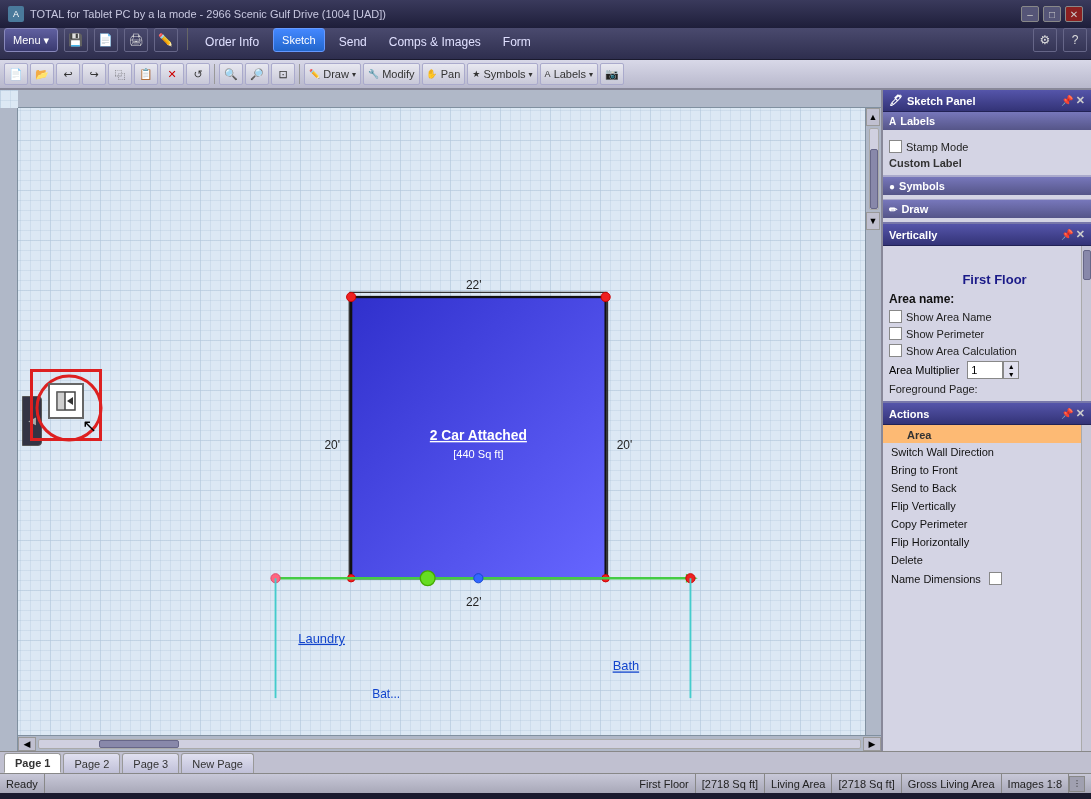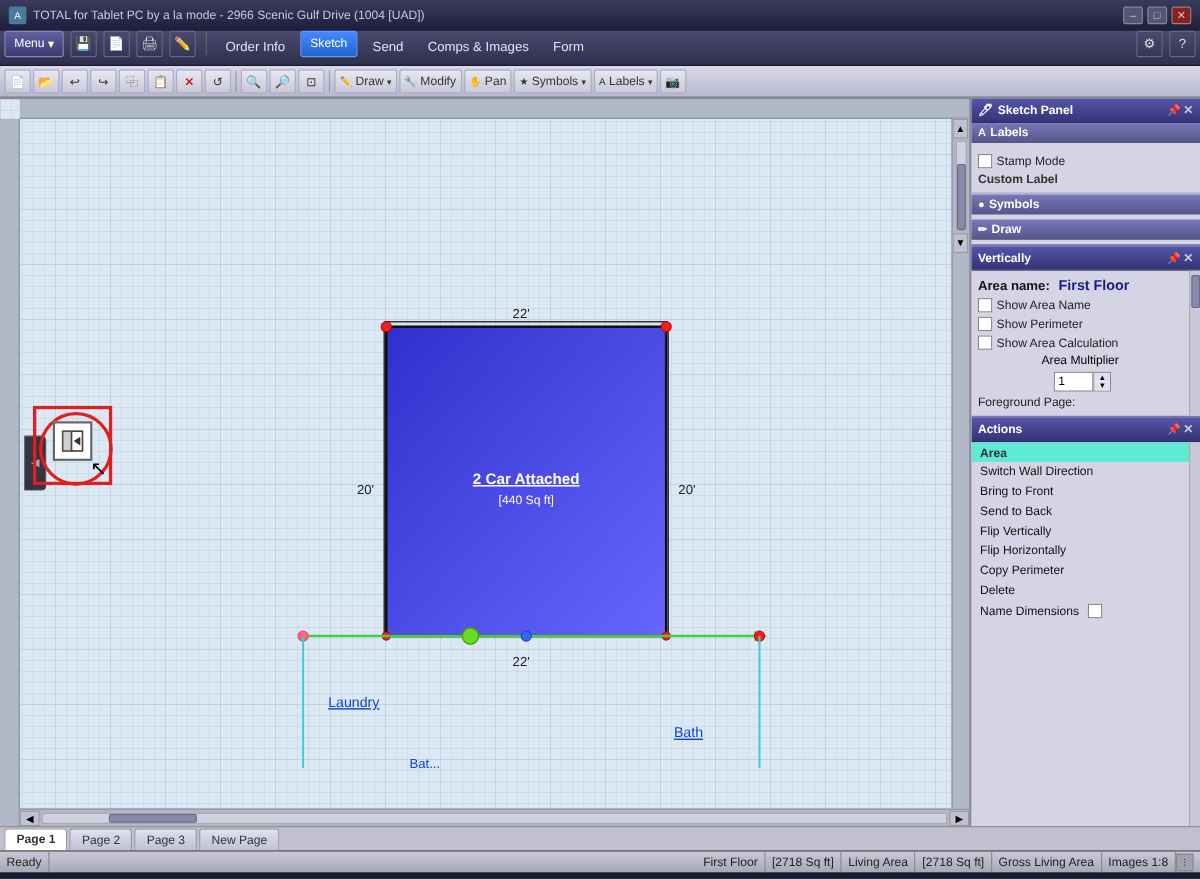--- a/index.html
+++ b/index.html
@@ -256,6 +256,7 @@
       font-size: 12px;
       font-weight: bold;
       color: #111;
+      margin-top: 40px;
     }
 
     .panel-area-name {

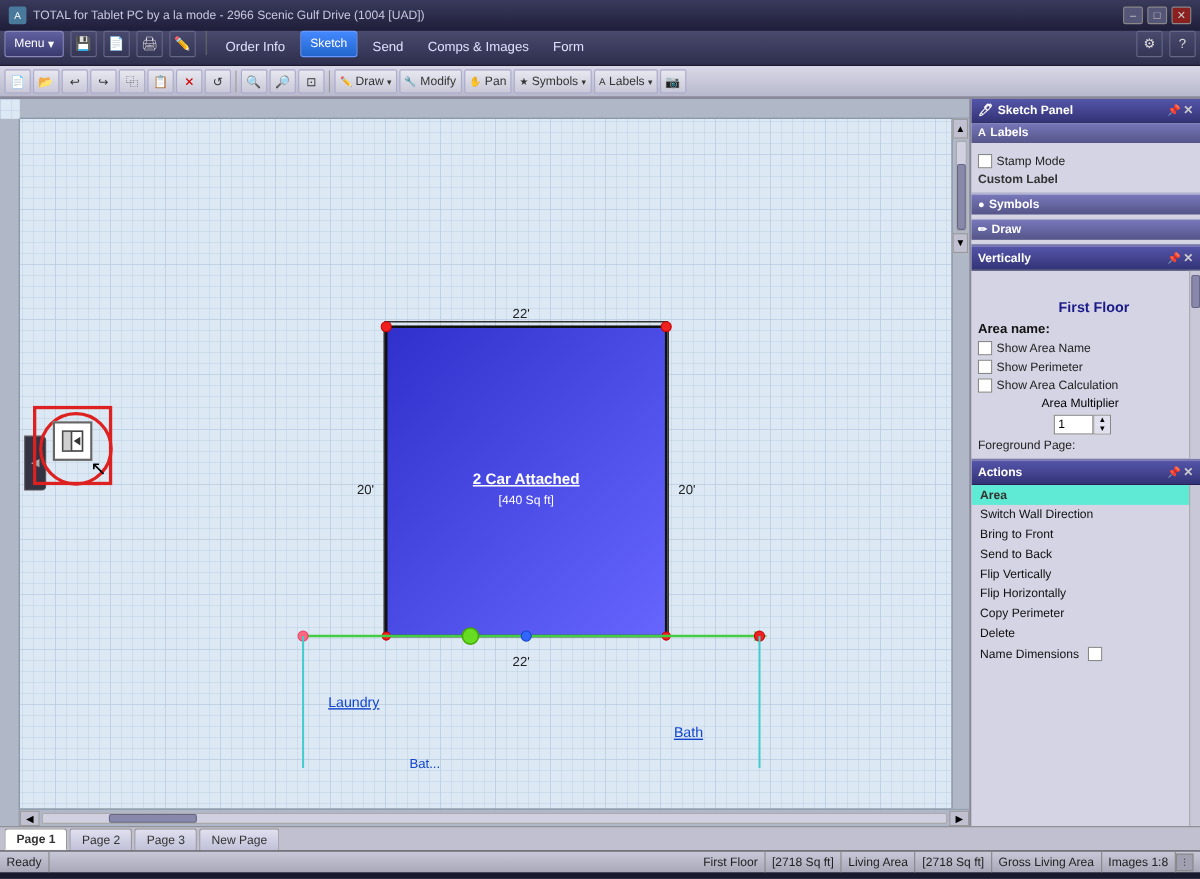--- a/index.html
+++ b/index.html
@@ -298,7 +298,6 @@
       padding: 2px 0;
       gap: 4px;
       font-size: 11px;
-      flex-direction: column;
     }
     .spinner-ctrl {
       display: flex;

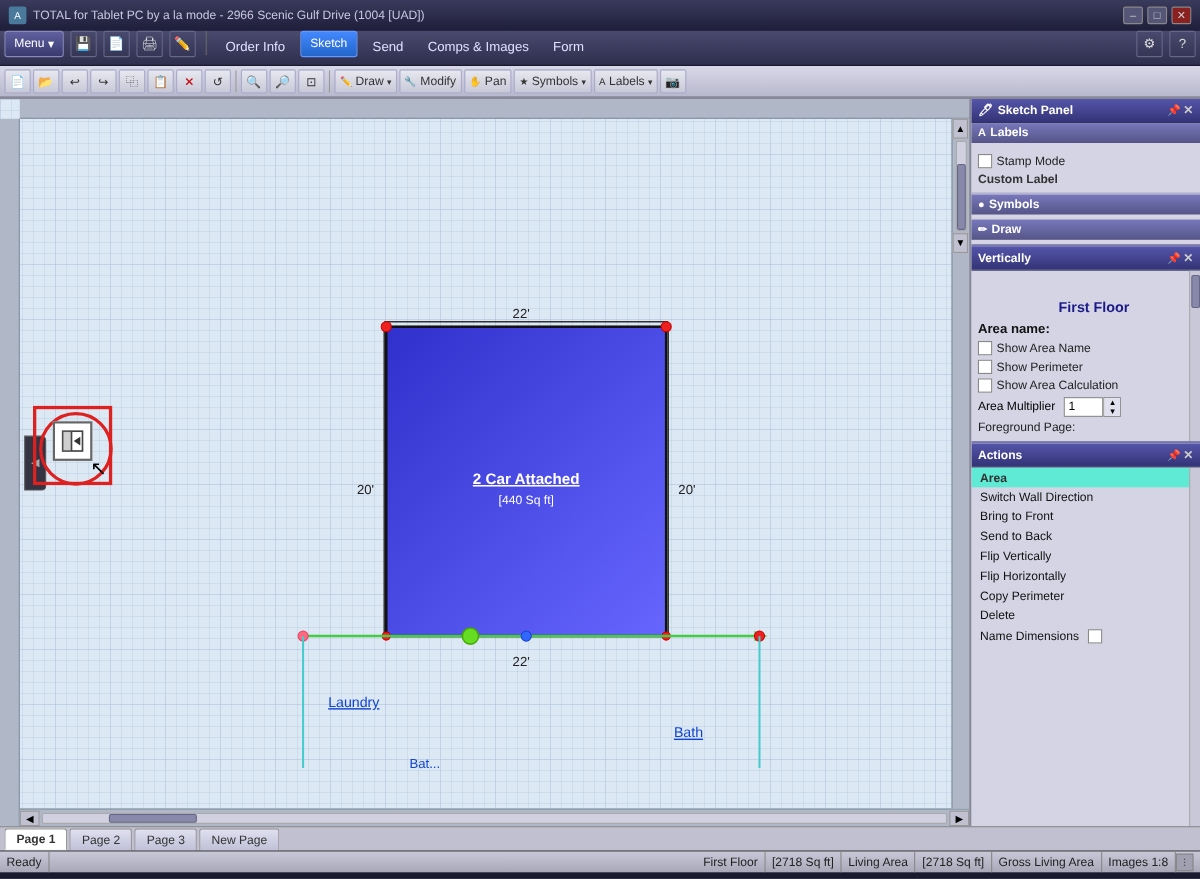--- a/index.html
+++ b/index.html
@@ -287,8 +287,8 @@
       font-size: 11px;
       font-weight: bold;
       color: #333;
-      padding: 4px 8px 2px;
-      background: #5eead4;
+      padding: 4px 24px 2px;
+      background: #fdba74;
     }
 
     

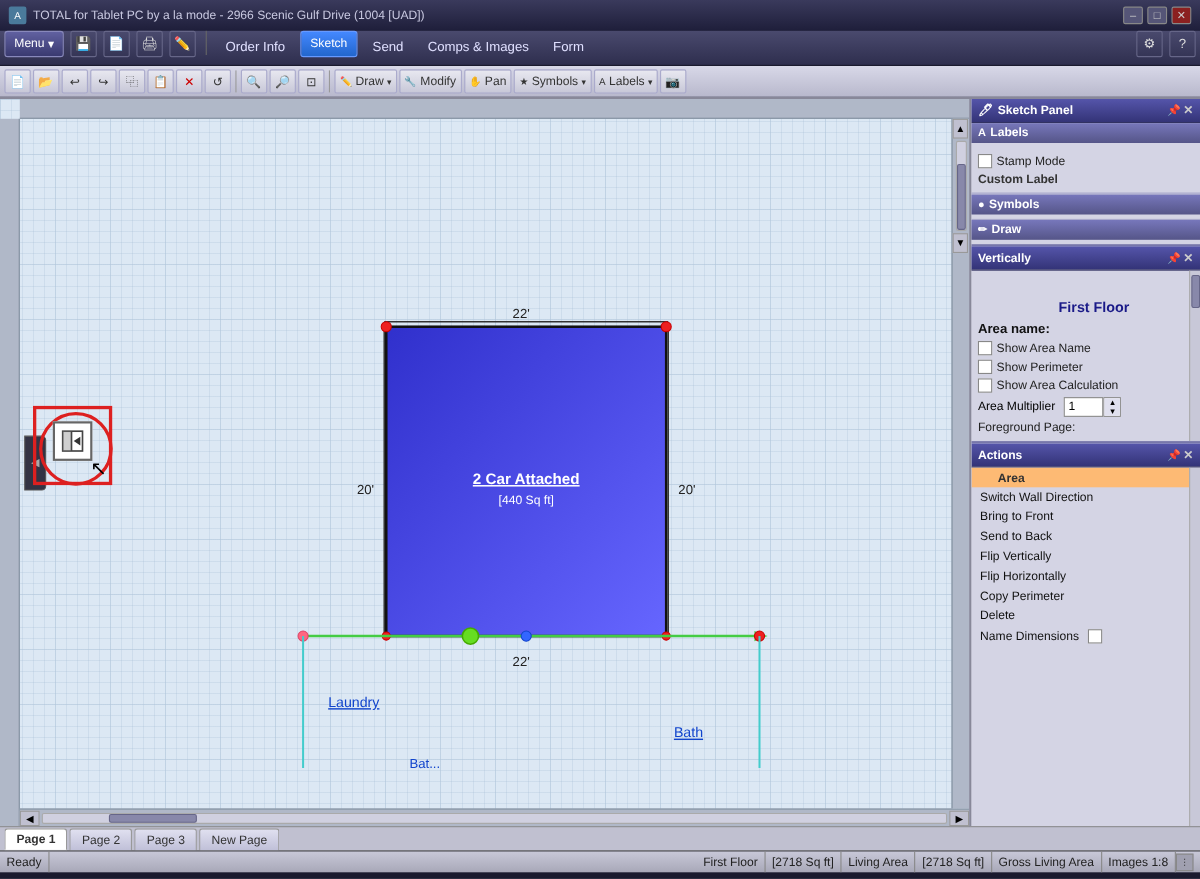--- a/index.html
+++ b/index.html
@@ -664,8 +664,8 @@
           <div class="action-item">Bring to Front</div>
           <div class="action-item">Send to Back</div>
           <div class="action-item">Flip Vertically</div>
+          <div class="action-item">Copy Perimeter</div>
           <div class="action-item">Flip Horizontally</div>
-          <div class="action-item">Copy Perimeter</div>
           <div class="action-item">Delete</div>
           <div class="action-item">
             <span>Name Dimensions</span>

